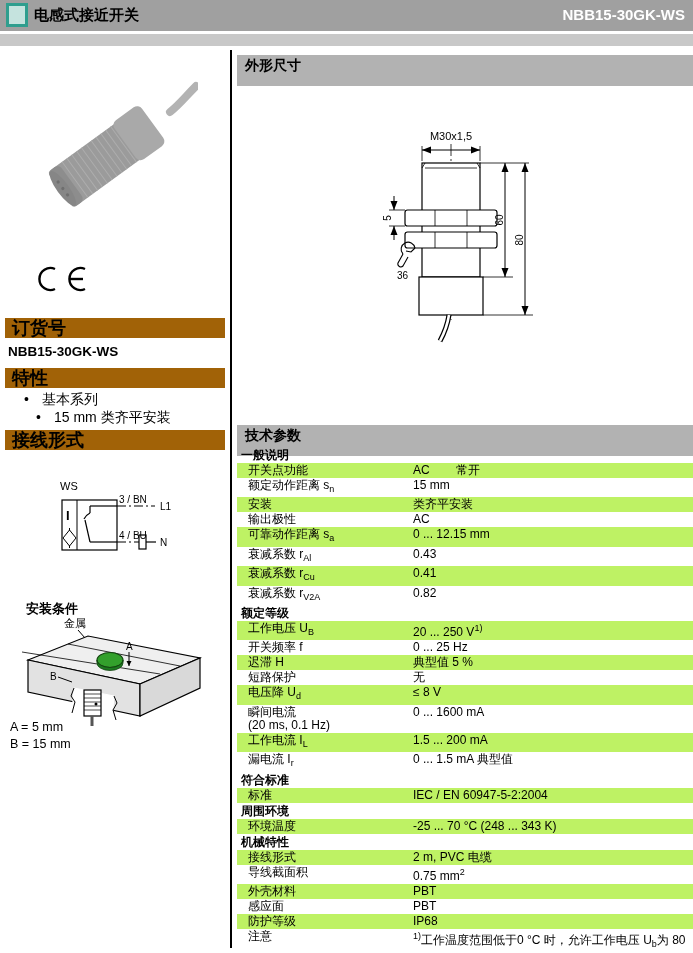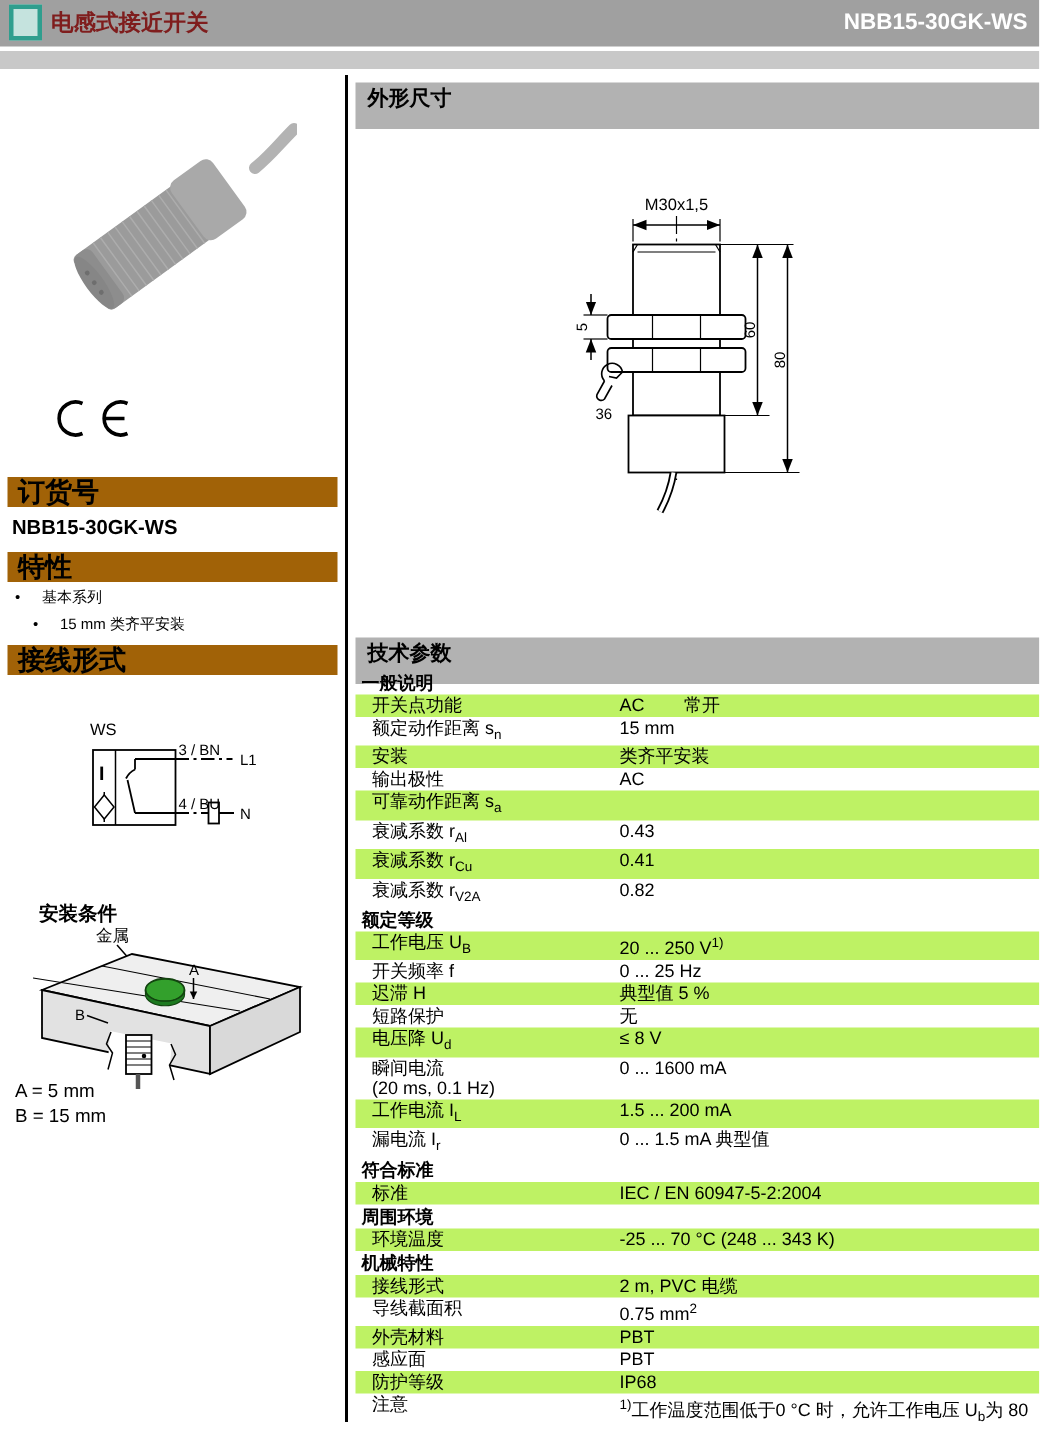--- a/index.html
+++ b/index.html
@@ -9,7 +9,7 @@
   
   .topbar{position:absolute;left:0;top:0;width:693px;height:31px;background:#a0a0a0;}
   .brandbox{position:absolute;left:6px;top:3px;width:22px;height:24px;background:#c5e3de;border:3px solid #2f9e8e;box-sizing:border-box;}
-  .topbar-title{position:absolute;left:34px;top:6px;font-size:15px;font-weight:bold;color:#7f1d1d;}
+  .topbar-title{position:absolute;left:34px;top:6px;font-size:15px;font-weight:bold;color:#000000;}
   .topbar-product{position:absolute;right:8px;top:6px;font-size:15px;font-weight:bold;color:#fff;}
   .substrip{position:absolute;left:0;top:34px;width:693px;height:12px;background:#c8c8c8;}
 

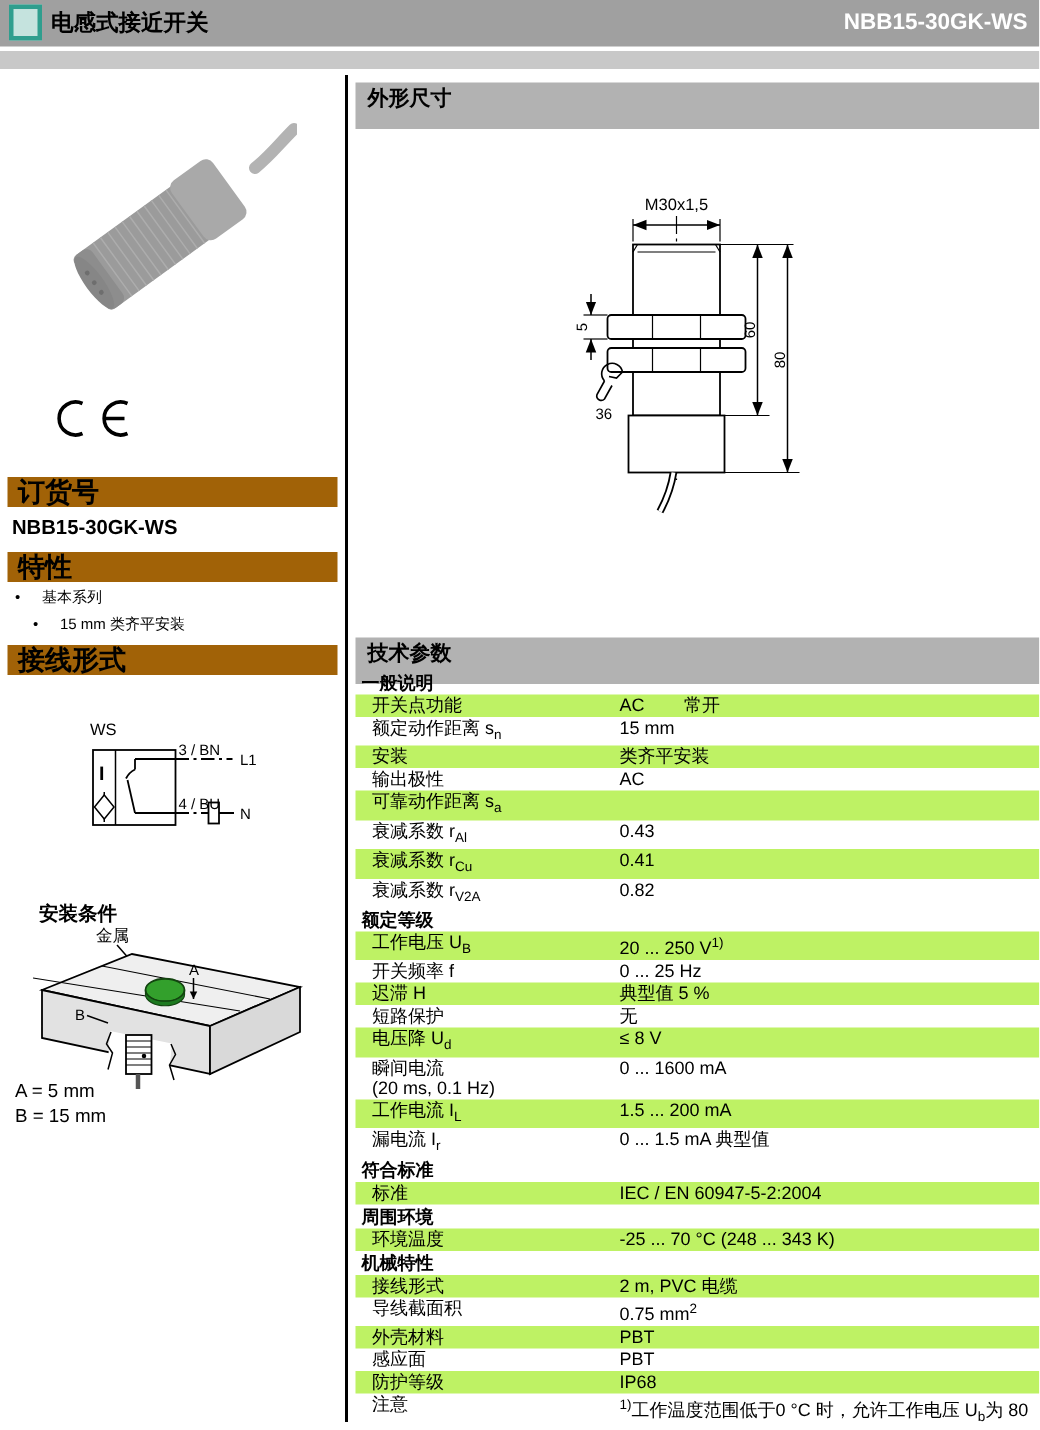--- a/index.html
+++ b/index.html
@@ -19,7 +19,7 @@
   
   .bar{position:absolute;left:5px;width:220px;height:20px;background:#a16207;font-size:18px;font-weight:bold;line-height:20px;padding-left:7px;box-sizing:border-box;}
   .order-value{position:absolute;left:8px;top:344px;font-size:13.5px;font-weight:bold;}
-  .feat-item{position:absolute;left:10px;font-size:10px;}
+  .feat-item{position:absolute;left:24px;font-size:14px;}
   .feat-item .blt{display:inline-block;width:18px;}
   .mount-title{position:absolute;left:10px;top:600px;font-size:13px;font-weight:bold;margin-left:16px;}
   .mount-dim{position:absolute;left:10px;font-size:12.5px;}

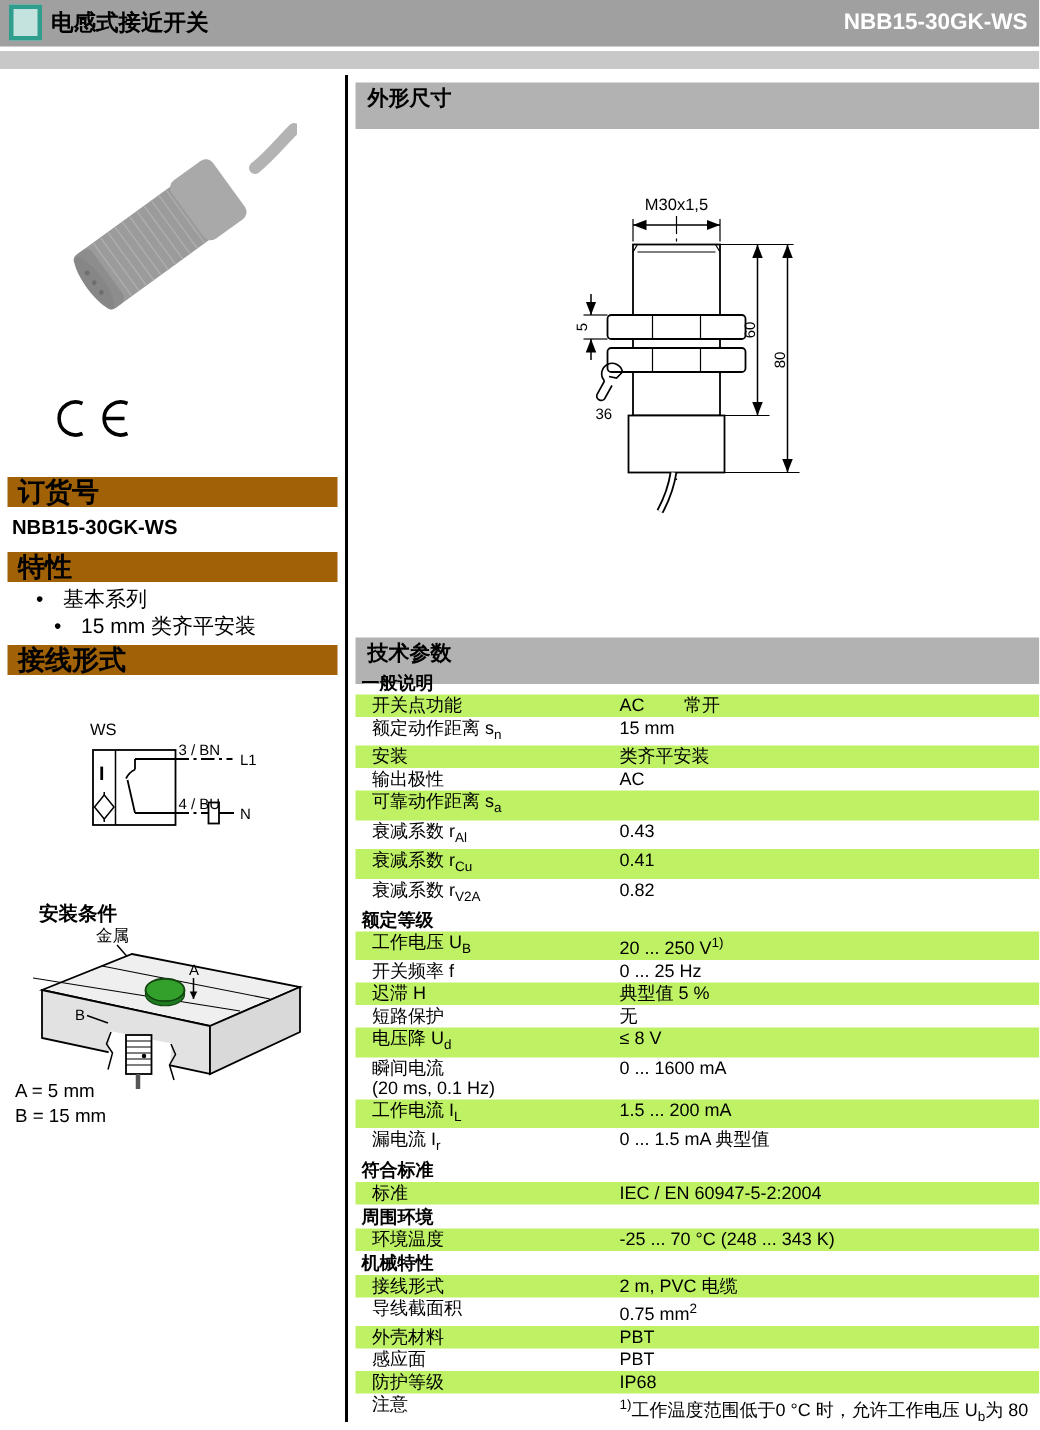--- a/index.html
+++ b/index.html
@@ -227,6 +227,7 @@
       </div>
       <div class="t-row shaded">
         <div class="t-labelwrap"><span>可靠动作距离 s</span><sub>a</sub></div>
+        <div class="t-value"><span>0 ... 12.15 mm</span></div>
       </div>
       <div class="t-row">
         <div class="t-labelwrap"><span>衰减系数 r</span><sub>Al</sub></div>

